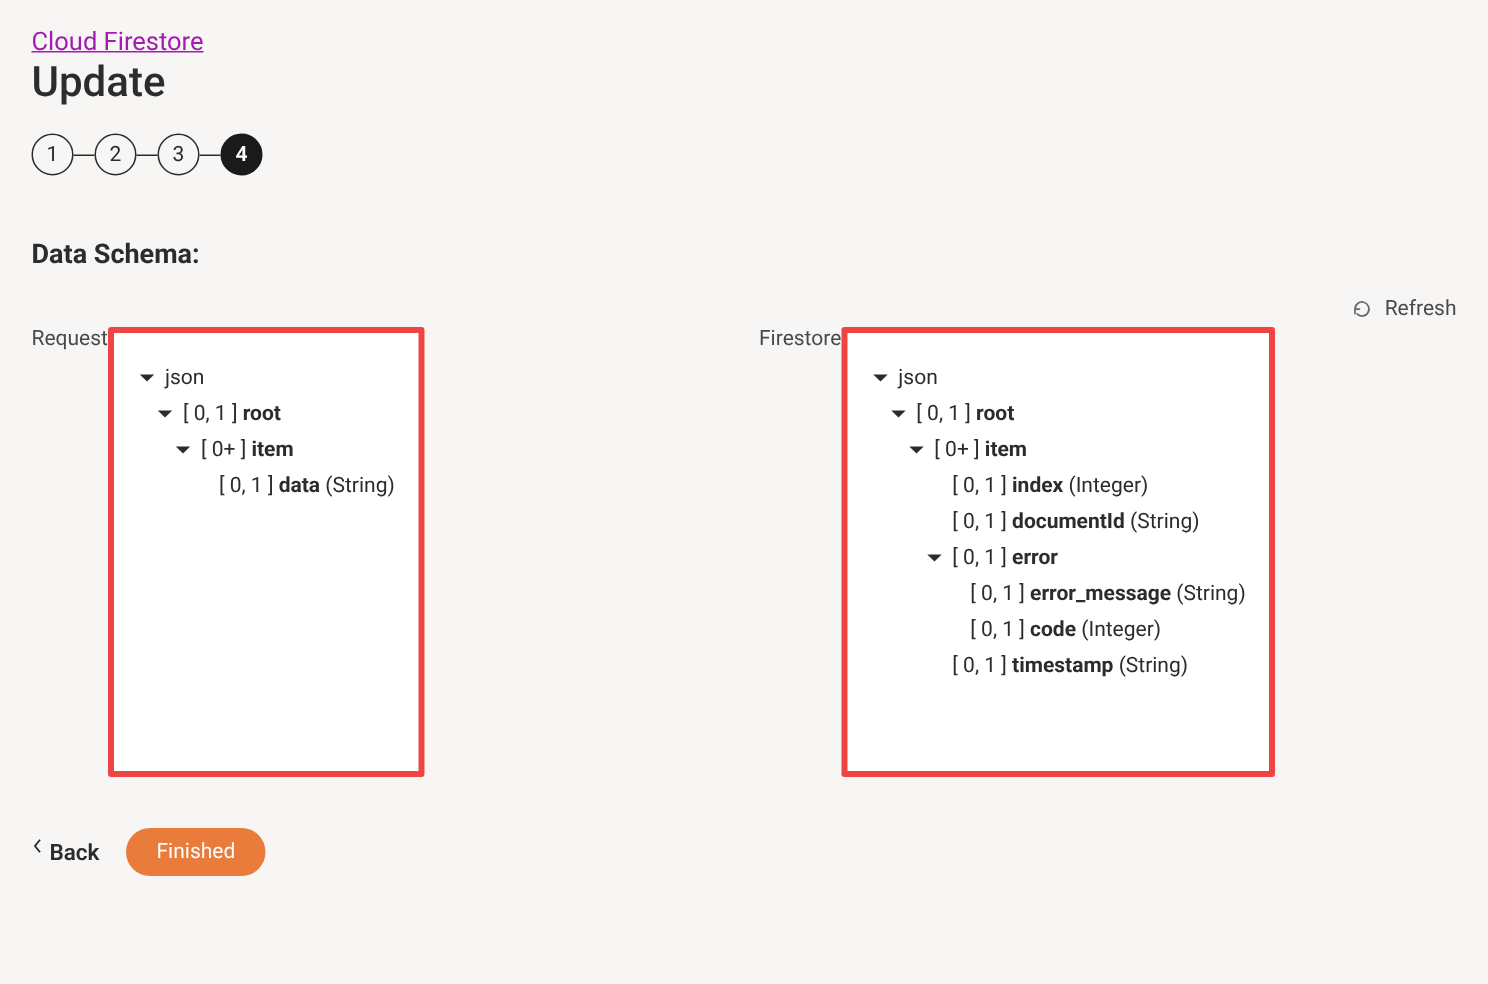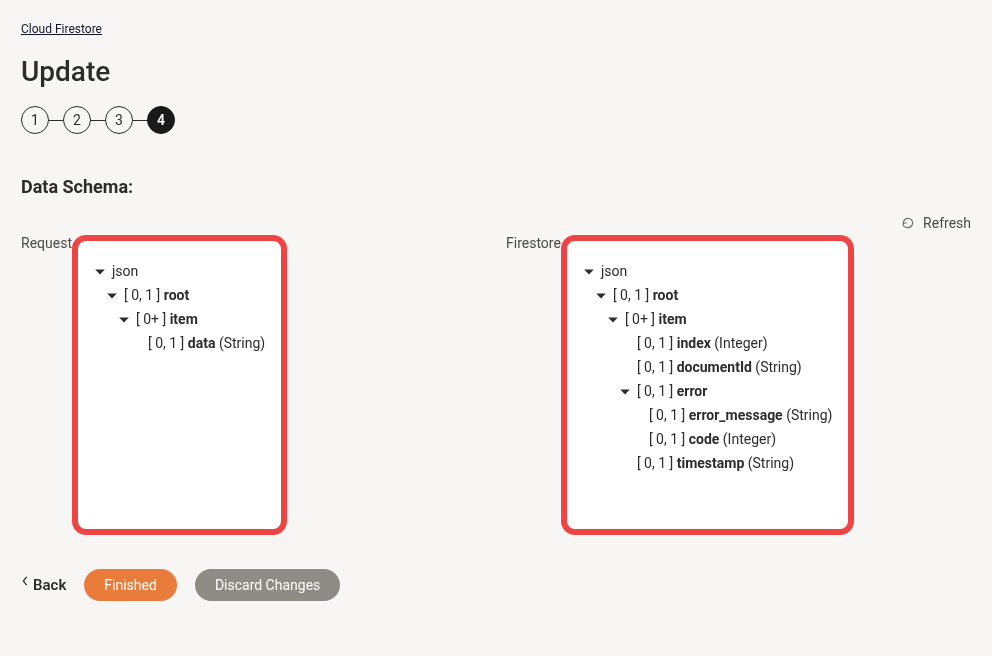--- a/index.html
+++ b/index.html
@@ -16,9 +16,9 @@
       height: 656px;
     }
     .breadcrumb-link {
-      color: #0f172a;
+      color: #a21caf;
       text-decoration: underline;
-      font-size: 12px;
+      font-size: 17px;
       cursor: pointer;
     }
     .page-title {

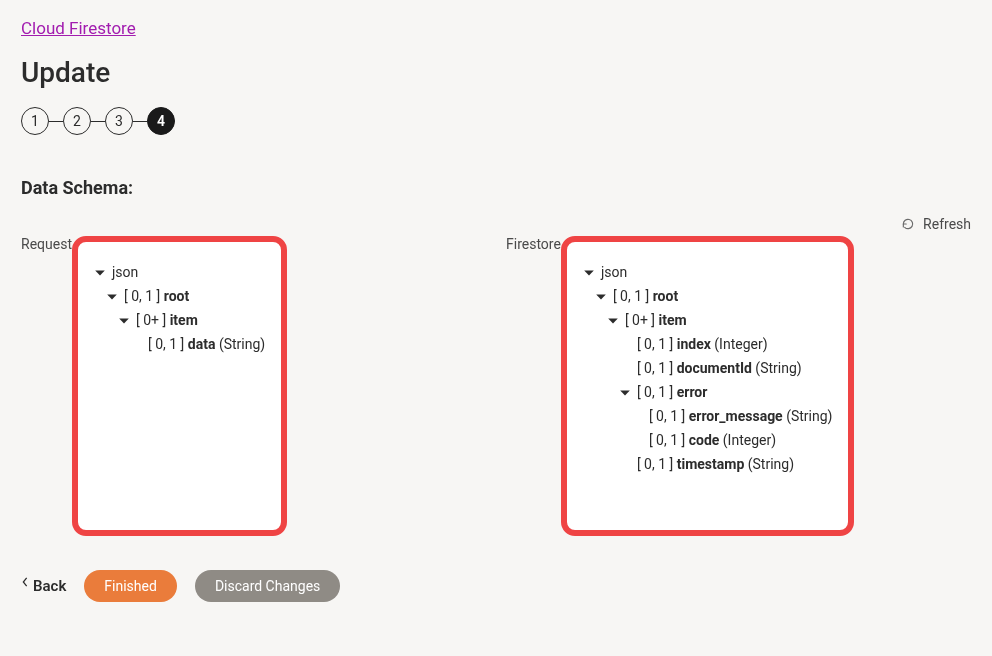--- a/index.html
+++ b/index.html
@@ -24,7 +24,6 @@
     .page-title {
       font-size: 28px;
       font-weight: 500;
-      margin-top: 18px;
       color: #2c2c2c;
     }
     .stepper {

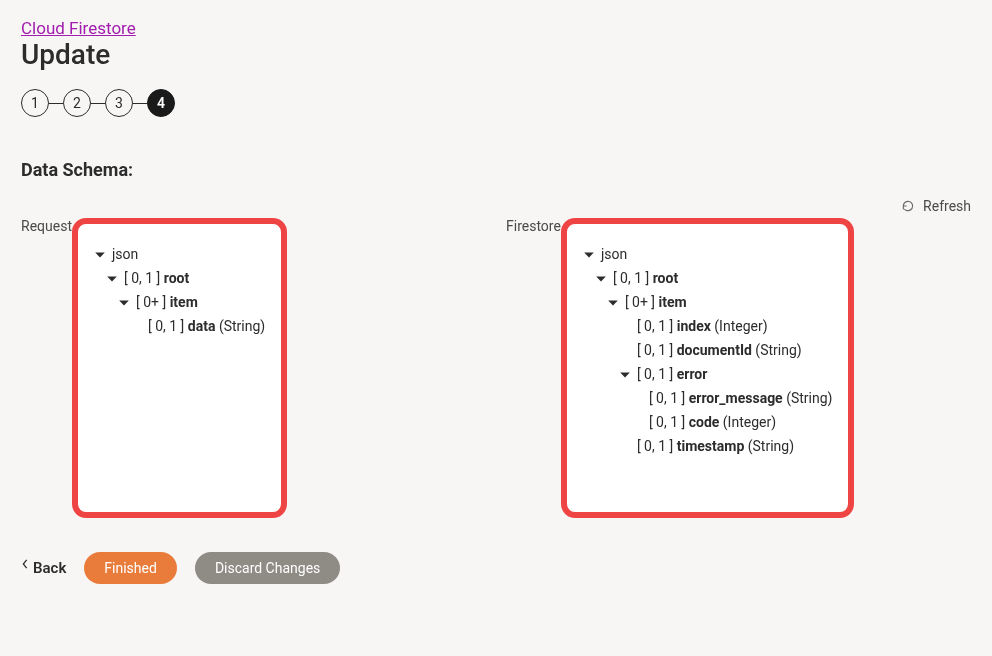--- a/index.html
+++ b/index.html
@@ -95,8 +95,8 @@
     }
     .schema-card {
       background: #fff;
-      border: 6px solid #ef4444;
-      border-radius: 14px;
+      border: 4px solid #ef4444;
+      border-radius: 2px;
       padding: 18px 16px;
       min-height: 300px;
       font-size: 14px;

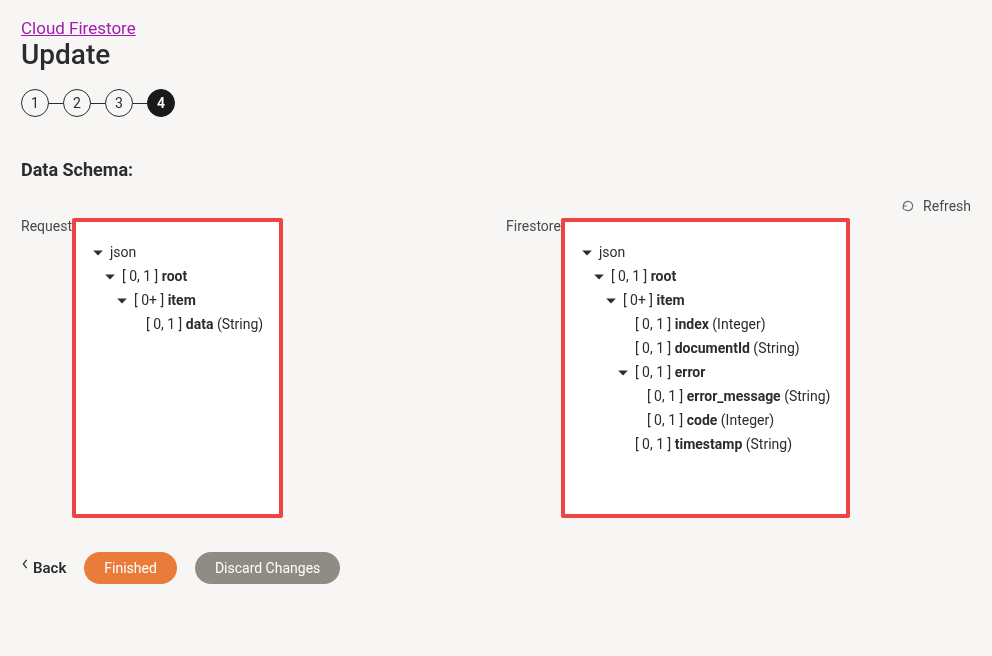--- a/index.html
+++ b/index.html
@@ -317,7 +317,6 @@
     <span>Back</span>
   </div>
   <button class="btn btn-primary">Finished</button>
-  <button class="btn btn-secondary">Discard Changes</button>
 </div>
 
 

